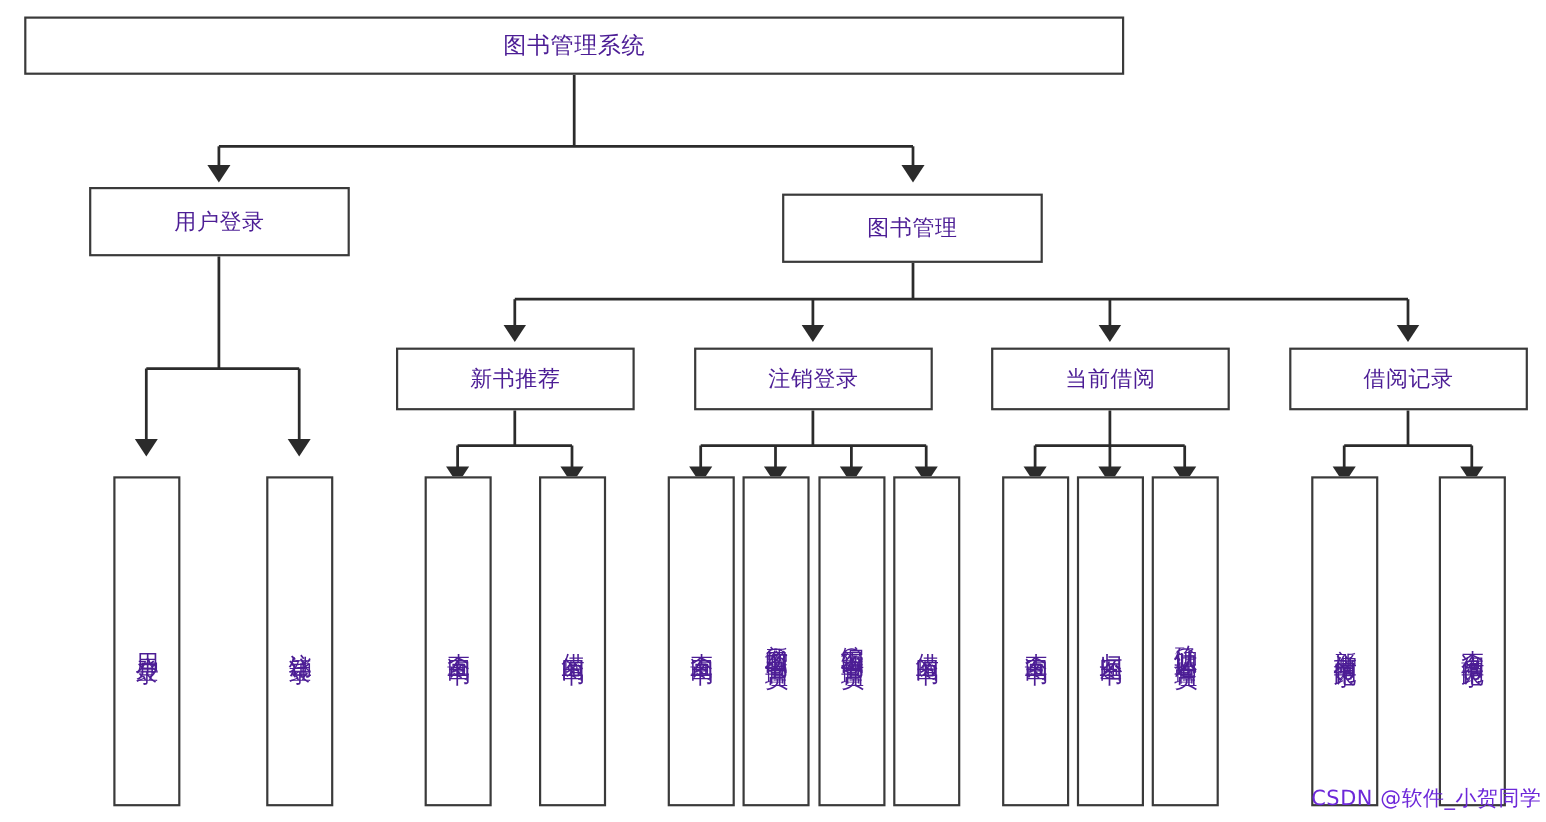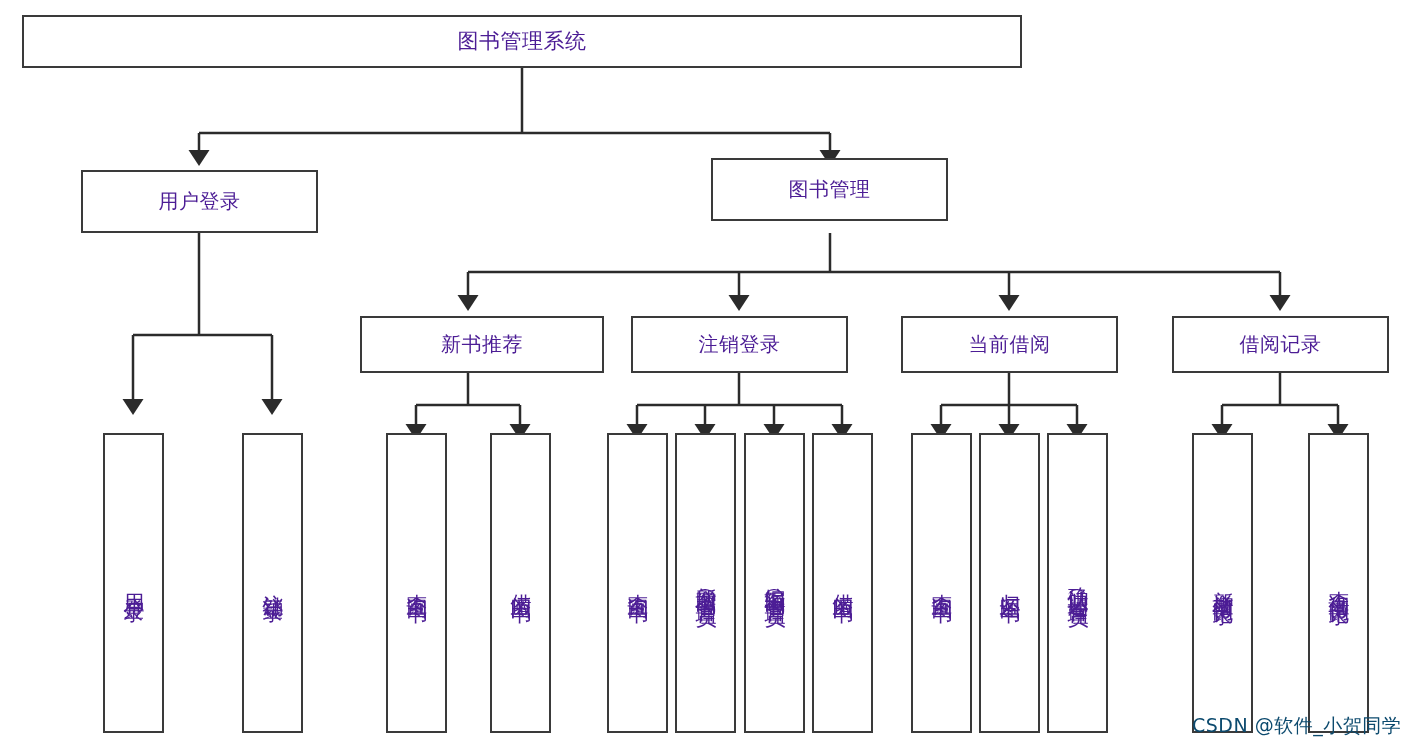--- a/index.html
+++ b/index.html
@@ -130,7 +130,7 @@
   <div class="node horiz" style="left:81px; top:170px; width:237px; height:63px;">
     <span class="label">用户登录</span>
   </div>
-  <div class="node horiz" style="left:711px; top:158px; width:237px; height:63px;">
+  <div class="node horiz" style="left:711px; top:176px; width:237px; height:63px;">
     <span class="label">图书管理</span>
   </div>
 

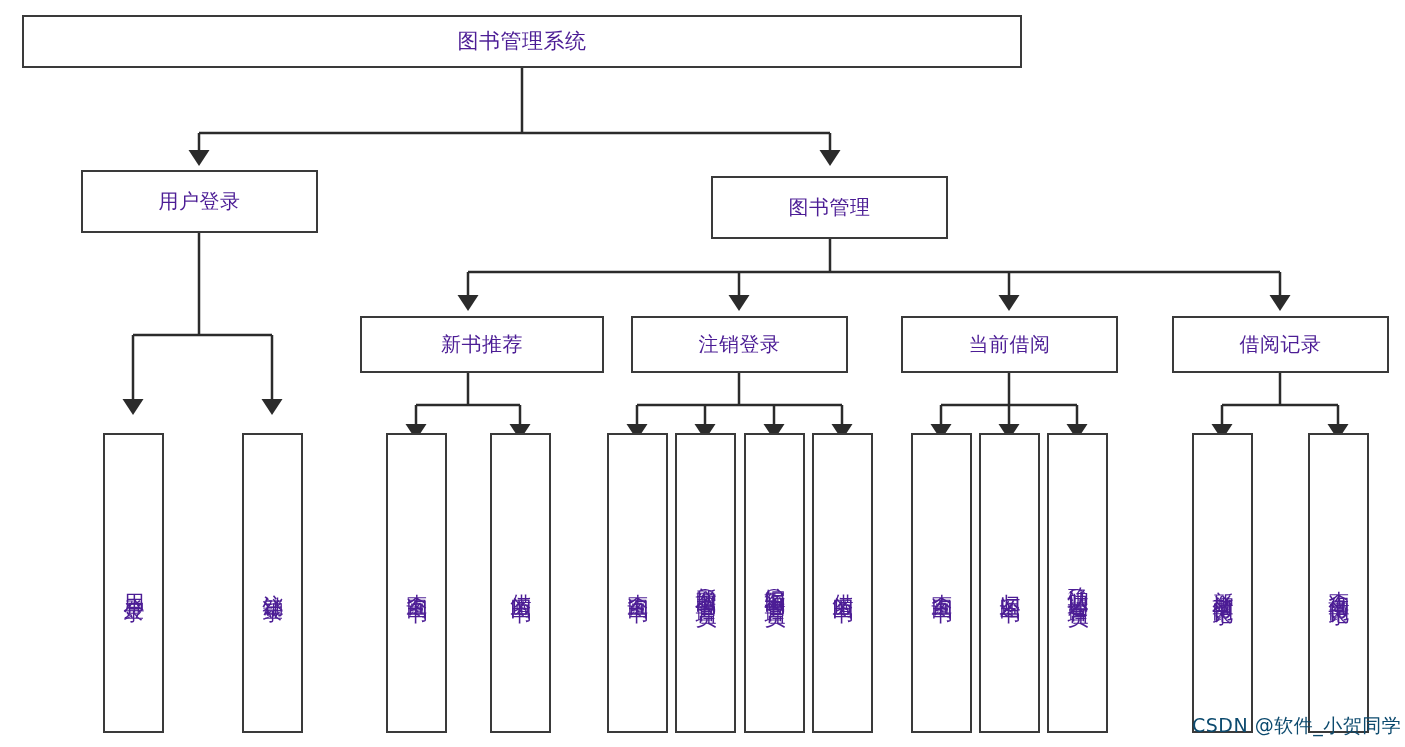--- a/index.html
+++ b/index.html
@@ -134,7 +134,7 @@
     <span class="label">图书管理</span>
   </div>
 
-  <div class="node horiz" style="left:360px; top:316px; width:244px; height:57px;">
+  <div class="node horiz" style="left:360px; top:316px; width:217px; height:57px;">
     <span class="label">新书推荐</span>
   </div>
   <div class="node horiz" style="left:631px; top:316px; width:217px; height:57px;">

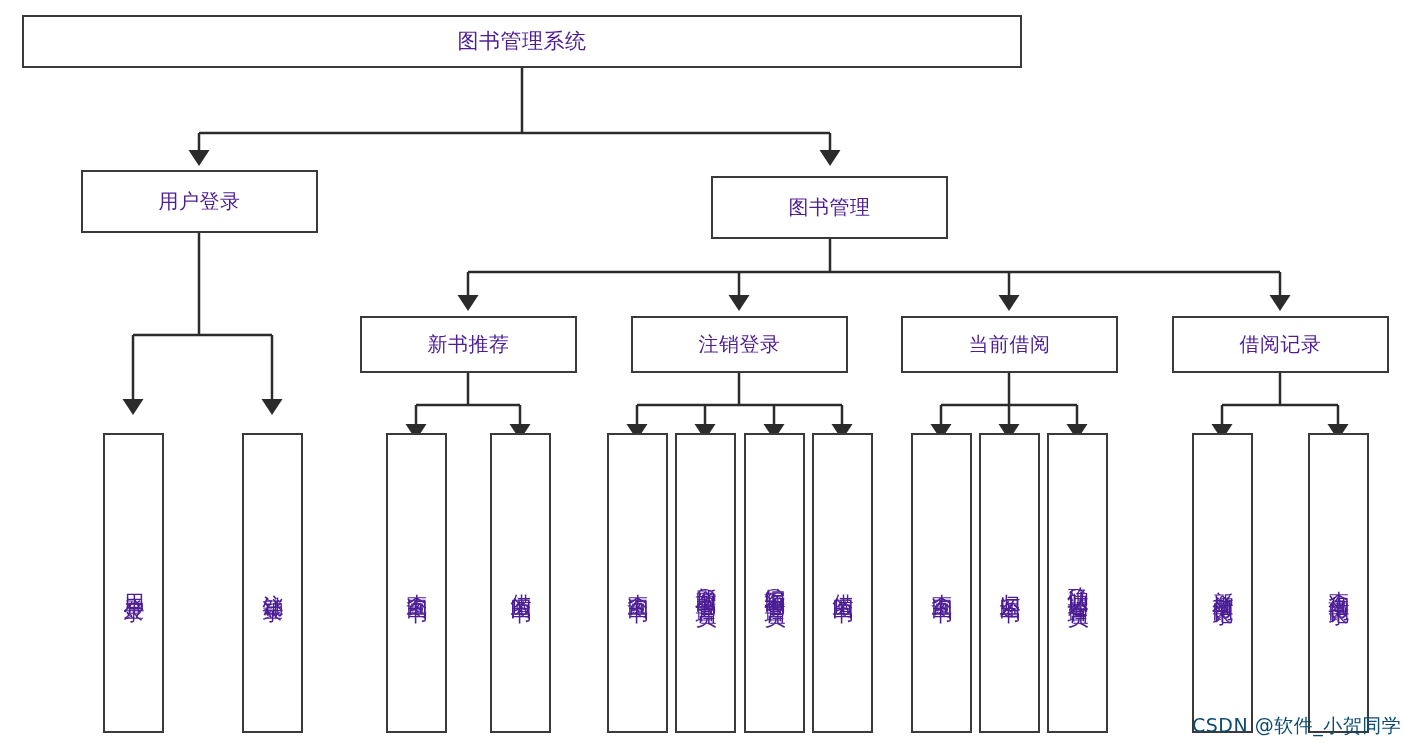--- a/index.html
+++ b/index.html
@@ -61,7 +61,7 @@
   #root-node .label { font-size: 21px; }
   .watermark {
     position: absolute;
-    color: #0c4a6e;
+    color: #6d28d9;
     font-size: 19px;
     white-space: nowrap;
     letter-spacing: 0.5px;

